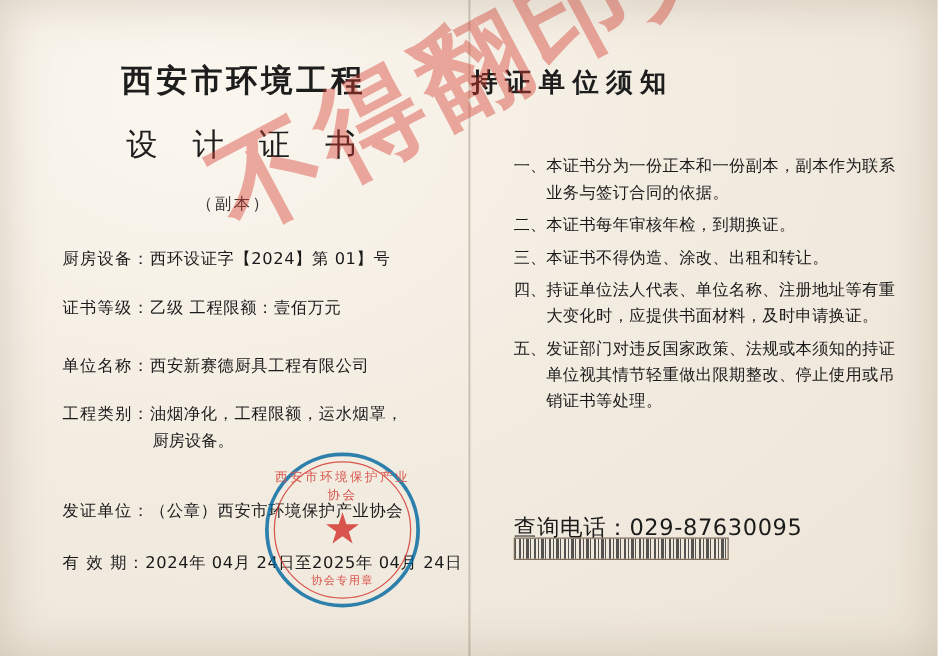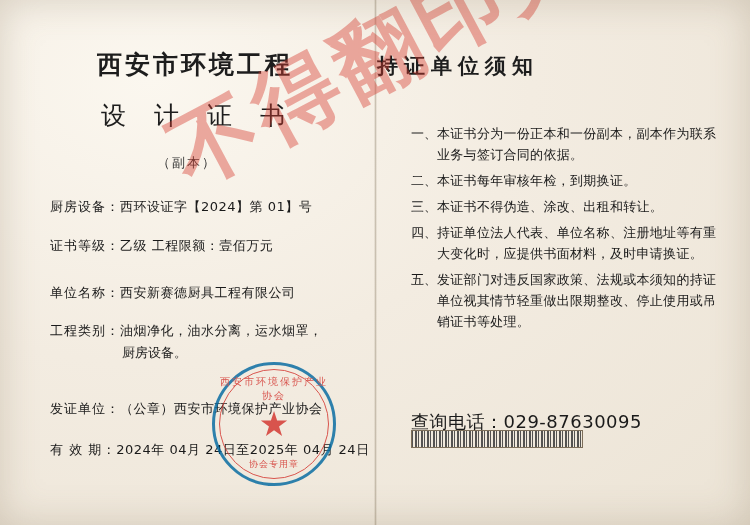--- a/index.html
+++ b/index.html
@@ -255,7 +255,7 @@
     </div>
 
     <div class="field f-cat">
-      <span class="label">工程类别：</span><span class="value">油烟净化，油水分离，运水烟罩，</span>
+      <span class="label">工程类别：</span><span class="value">油烟净化，工程限额，运水烟罩，</span>
     </div>
 
     <div class="field f-cat2">厨房设备。</div>

